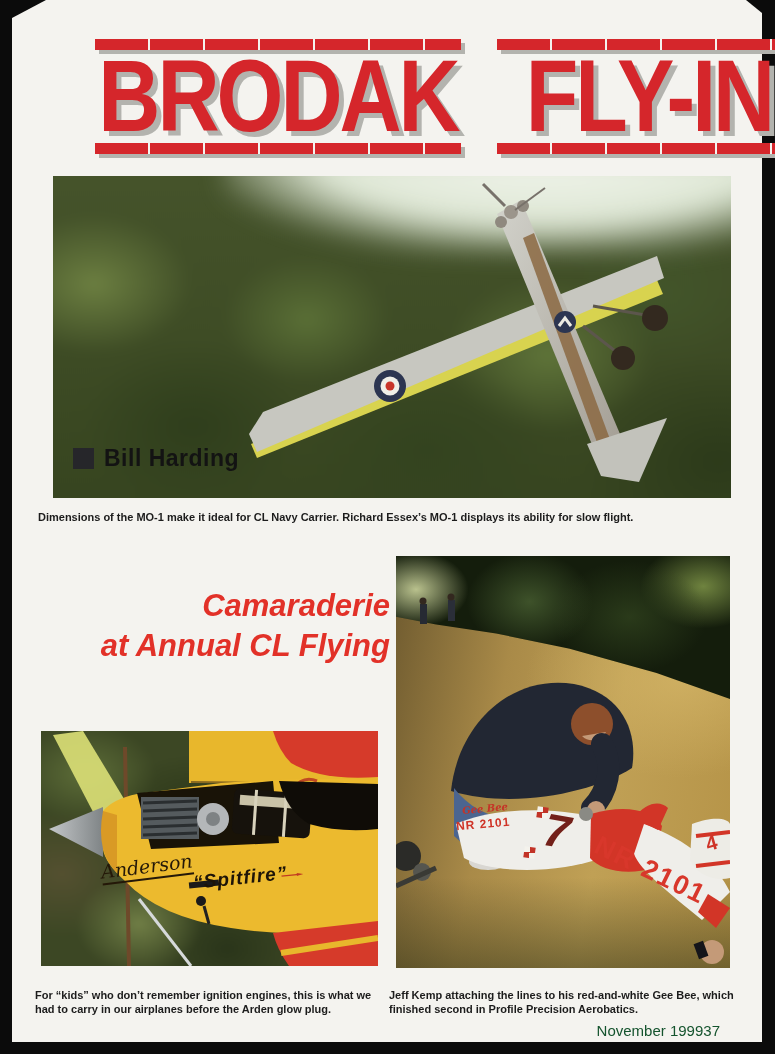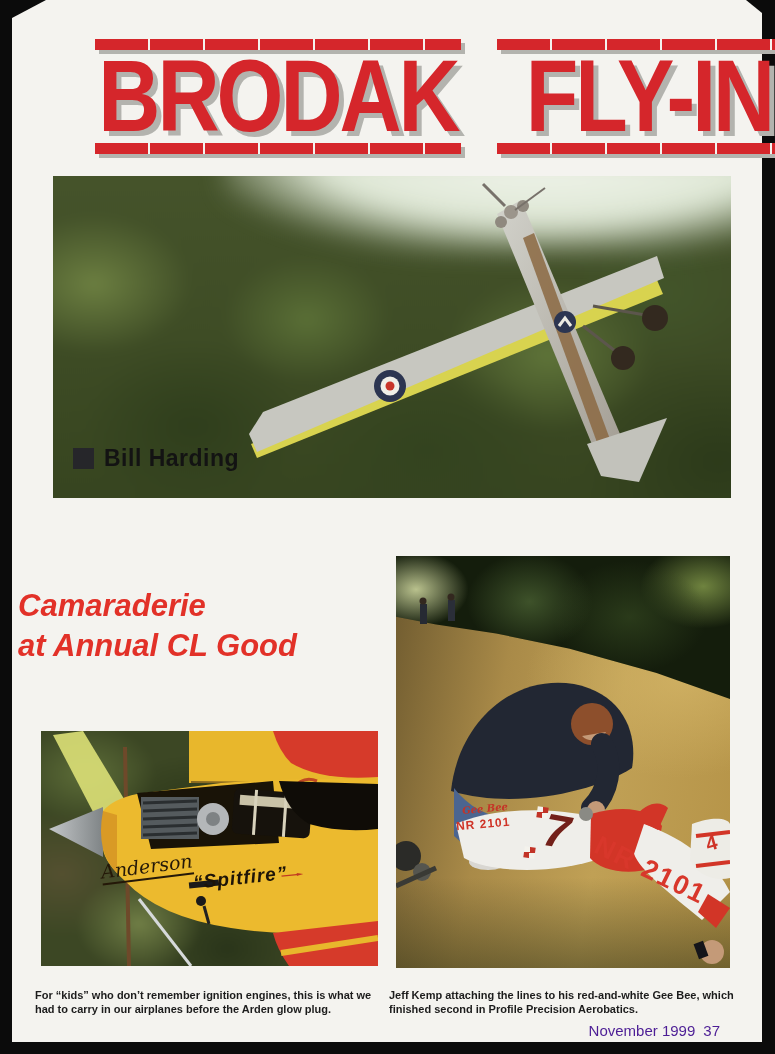--- a/index.html
+++ b/index.html
@@ -165,6 +165,7 @@
       </div>
     </figure>
 
+    <p class="cap main-cap">Dimensions of the MO-1 make it ideal for CL Navy Carrier. Richard Essex’s MO-1 displays its ability for slow flight.</p>
 
     <h2 class="headline">
       <div>Camaraderie</div>

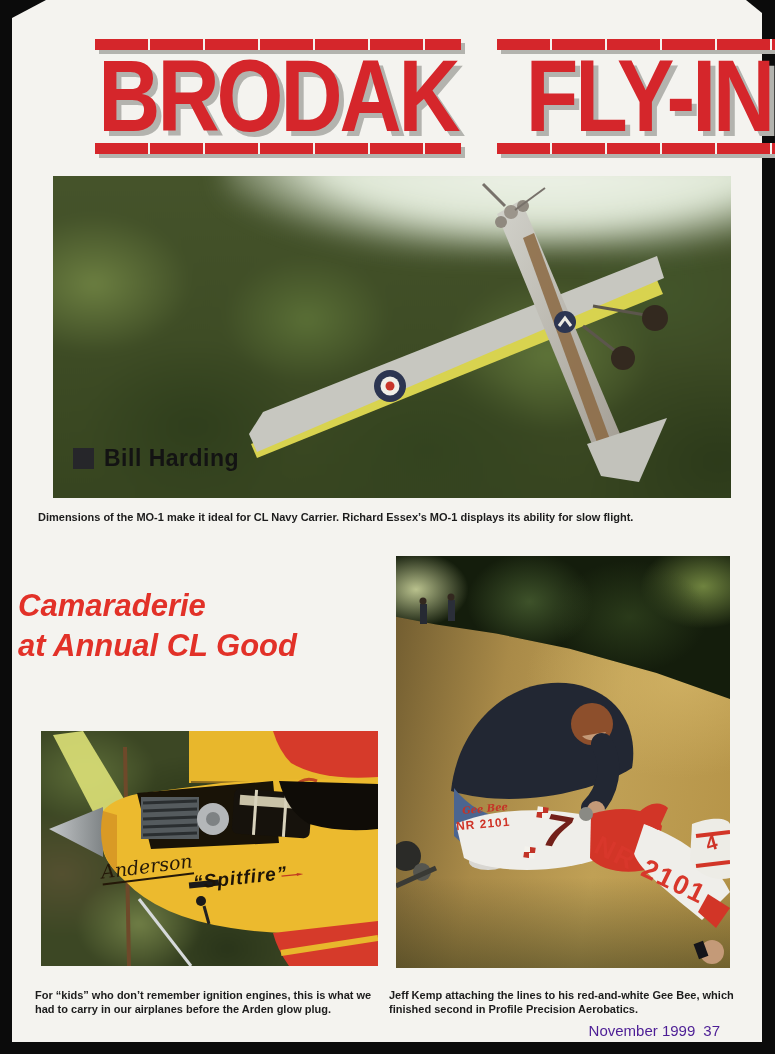--- a/index.html
+++ b/index.html
@@ -98,7 +98,7 @@
   .main-cap{left:26px;top:500px;width:650px;}
   .left-cap{left:23px;top:978px;width:350px;}
   .right-cap{left:377px;top:978px;width:352px;}
-  .headline{position:absolute;left:6px;top:560px;width:372px;text-align:left;
+  .headline{position:absolute;left:6px;top:560px;width:372px;text-align:right;
      font-weight:bold;font-style:italic;font-size:31px;line-height:40px;color:#e23128;}
   .folio{position:absolute;right:42px;top:1022px;display:flex;align-items:baseline;gap:8px;
      font-size:15px;color:#4c1d95;}

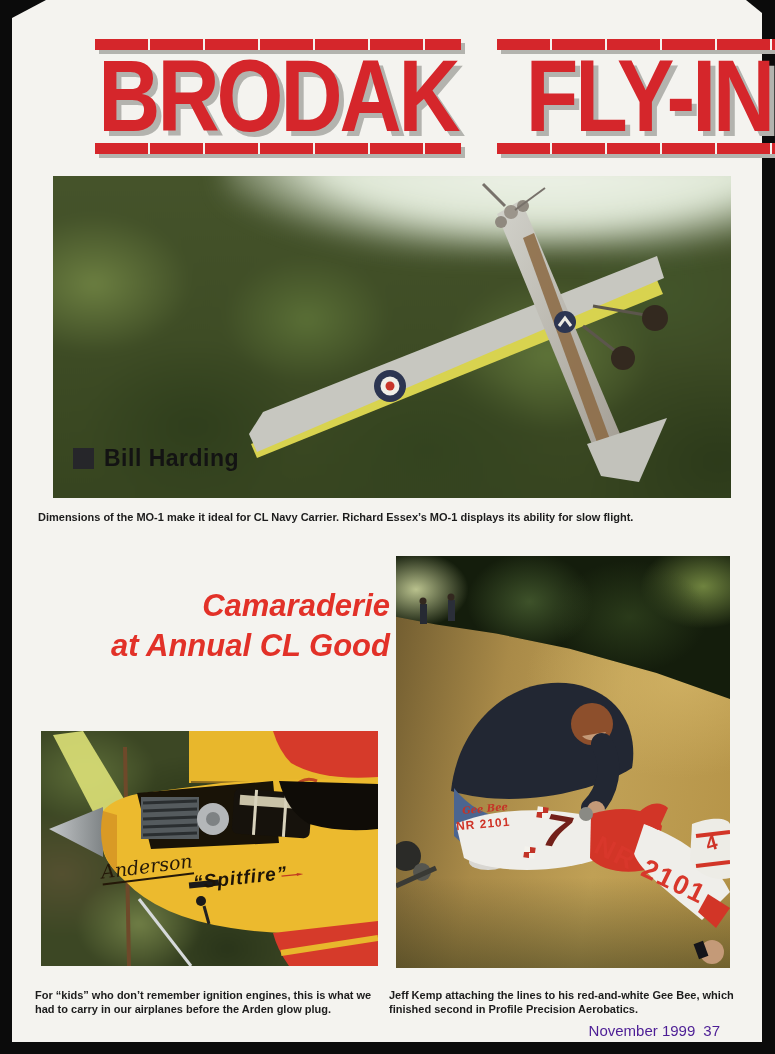--- a/index.html
+++ b/index.html
@@ -169,7 +169,7 @@
 
     <h2 class="headline">
       <div>Camaraderie</div>
-      <div>at Annual CL Good</div>
+      <div>at Annual CL Flying</div>
     </h2>
 
     <figure class="photo photo-right">

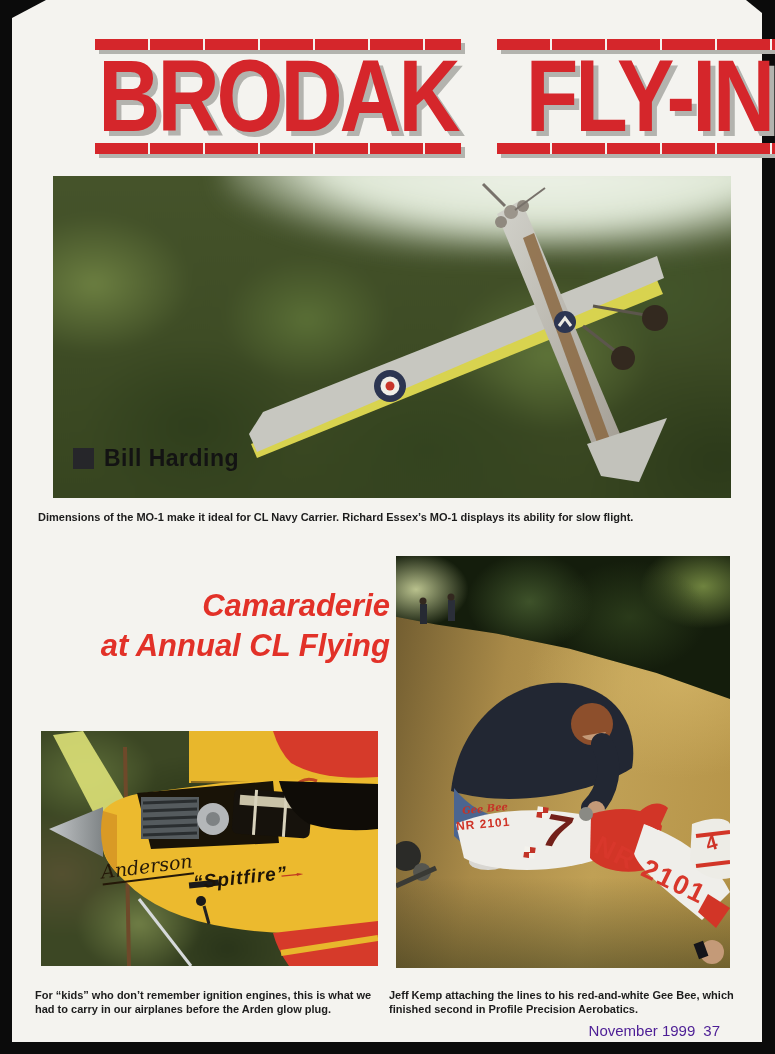--- a/index.html
+++ b/index.html
@@ -100,8 +100,8 @@
   .right-cap{left:377px;top:978px;width:352px;}
   .headline{position:absolute;left:6px;top:560px;width:372px;text-align:right;
      font-weight:bold;font-style:italic;font-size:31px;line-height:40px;color:#e23128;}
-  .folio{position:absolute;right:42px;top:1022px;display:flex;align-items:baseline;gap:8px;
-     font-size:15px;color:#4c1d95;}
+  .folio{position:absolute;right:42px;top:1022px;display:flex;align-items:baseline;gap:0;
+     font-size:15px;color:#14532d;}
   .folio .pn{font-weight:normal;}
 </style>
 </head>

